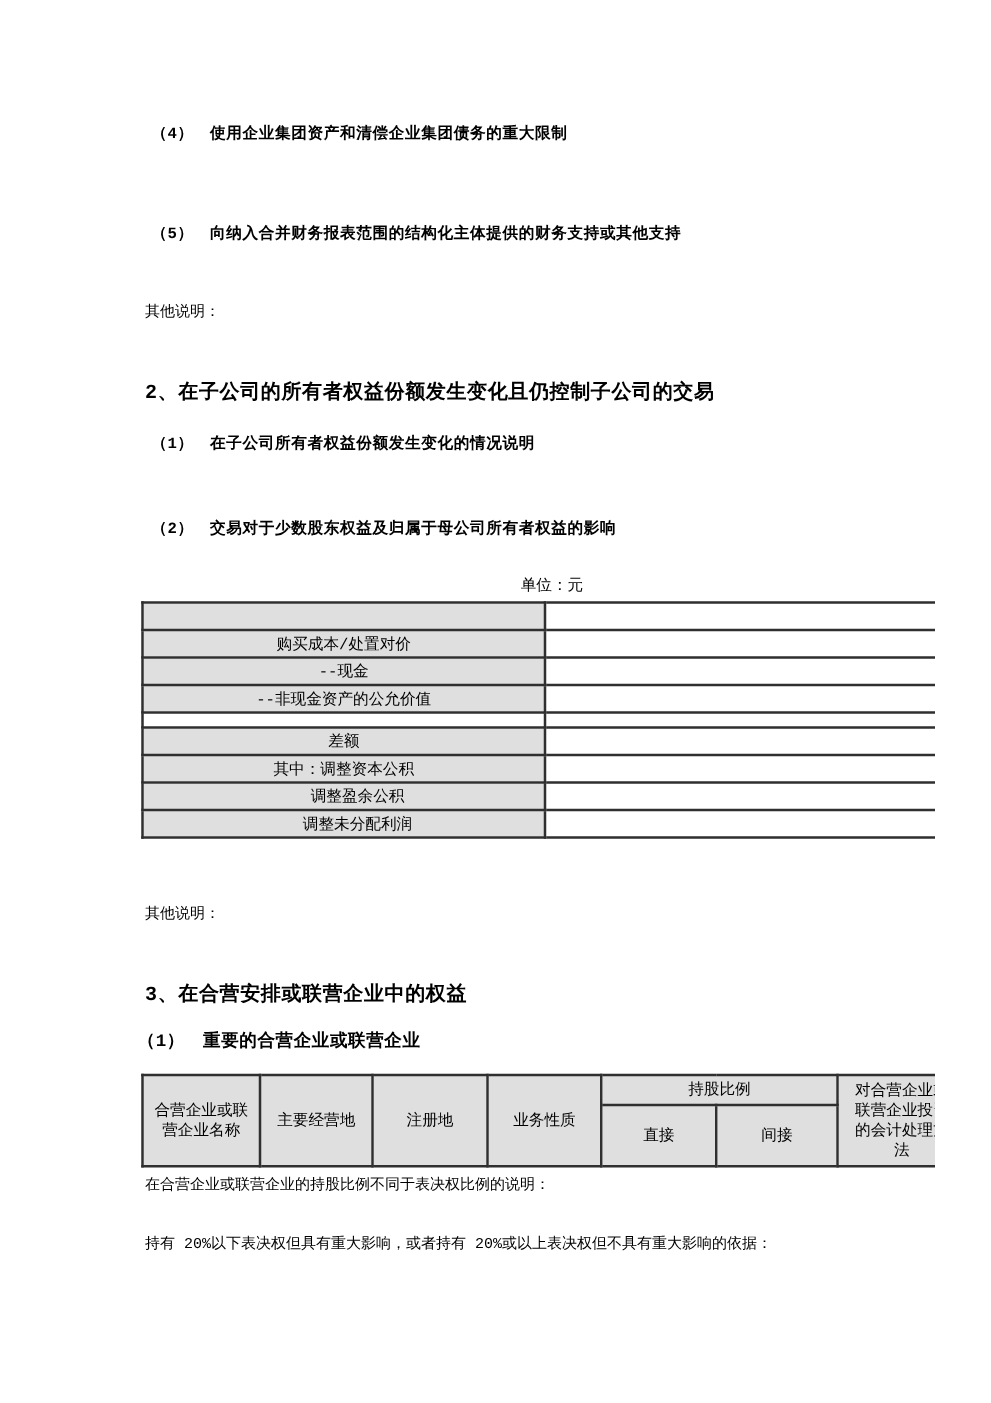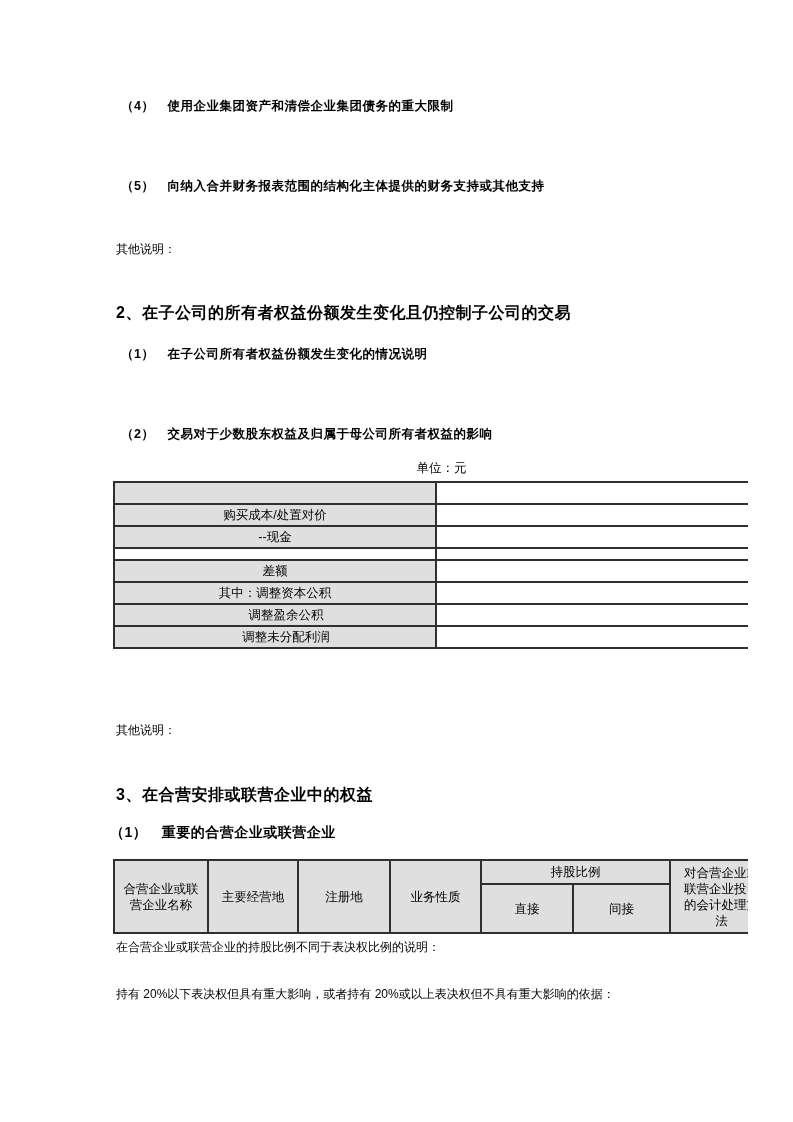--- a/index.html
+++ b/index.html
@@ -15,7 +15,7 @@
     width: 703px;
     height: 1122px;
     background: var(--paper);
-    font-family: Liberation Sans, sans-serif;
+    font-family: Liberation Mono, monospace;
     color: var(--ink);
     overflow: hidden;
     margin: 0 auto;

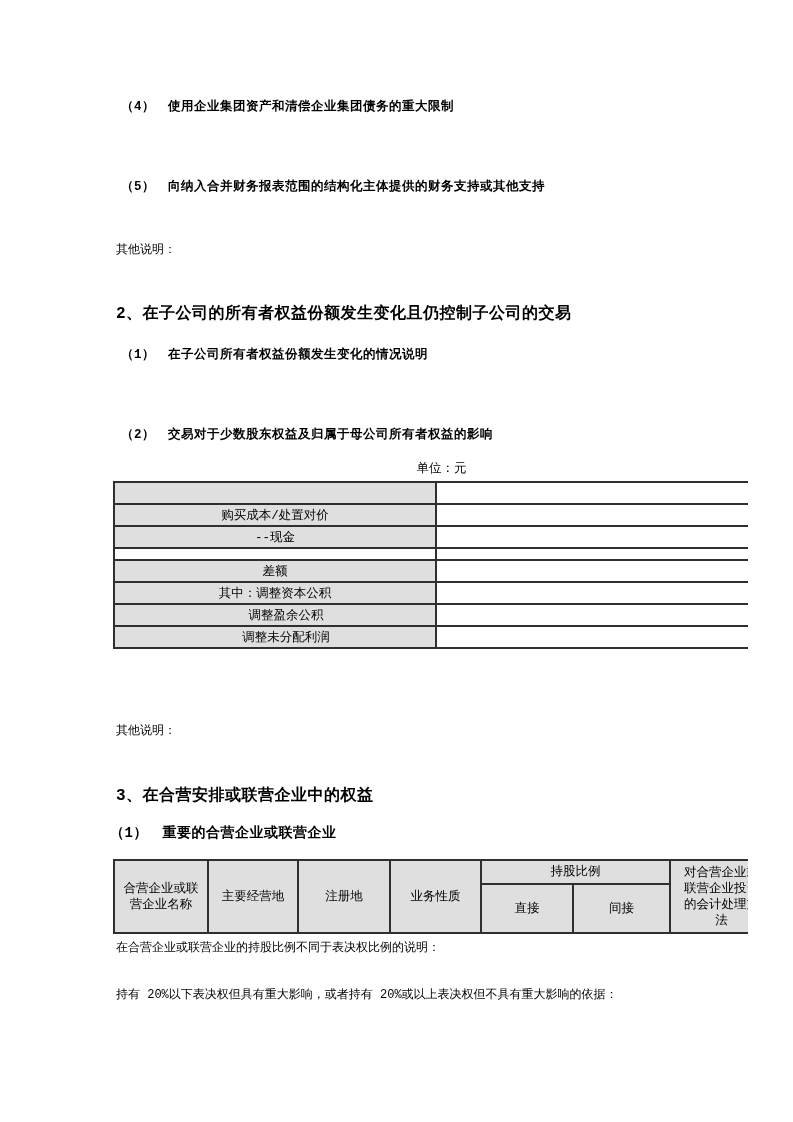--- a/index.html
+++ b/index.html
@@ -69,7 +69,7 @@
 
   <div class="abs h-sub" style="left:76px; top:346px;">（1）　在子公司所有者权益份额发生变化的情况说明</div>
 
-  <div class="abs h-sub" style="left:76px; top:426px;">（2）　交易对于少数股东权益及归属于母公司所有者权益的影响</div>
+  <div class="abs h-sub" style="left:76px; top:414px;">（2）　交易对于少数股东权益及归属于母公司所有者权益的影响</div>
 
   <div class="abs unit-line" style="left:68px; top:460px; width:657px;">单位：元</div>
 

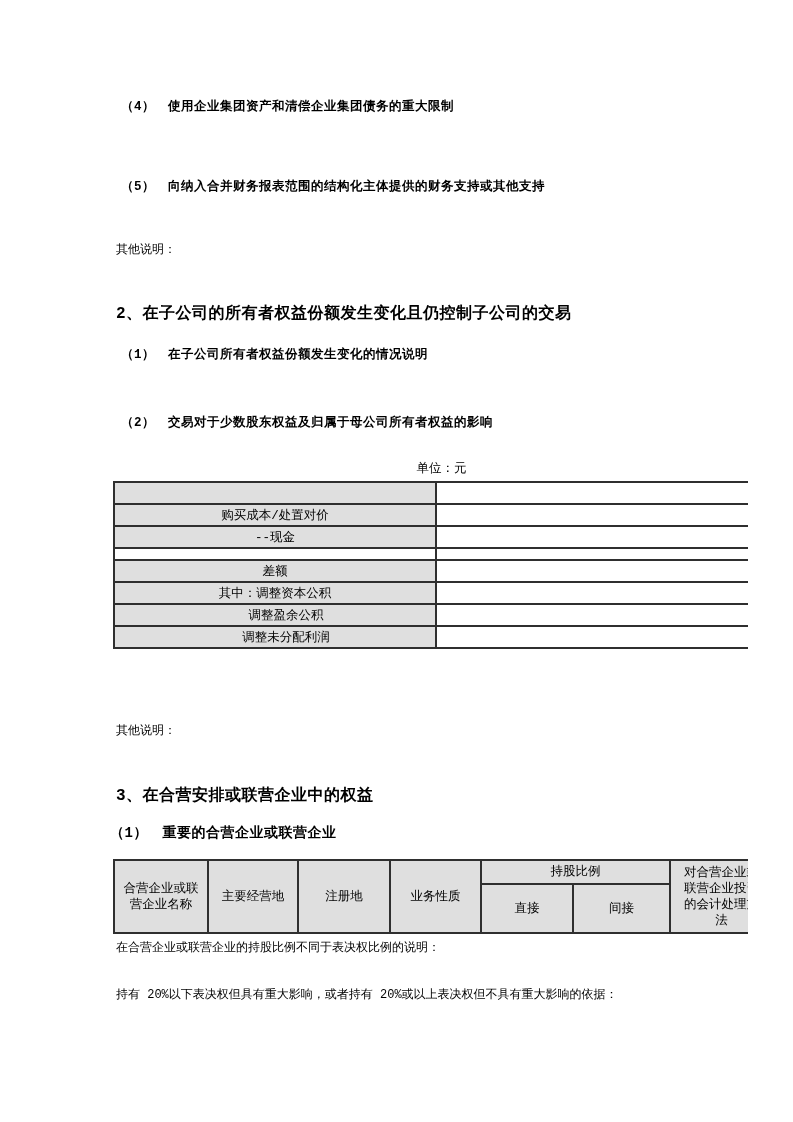--- a/index.html
+++ b/index.html
@@ -91,6 +91,10 @@
         <td class="shaded">--现金</td>
         <td></td>
       </tr>
+      <tr>
+        <td class="shaded">--非现金资产的公允价值</td>
+        <td></td>
+      </tr>
       <tr class="spacer-row">
         <td></td>
         <td></td>

